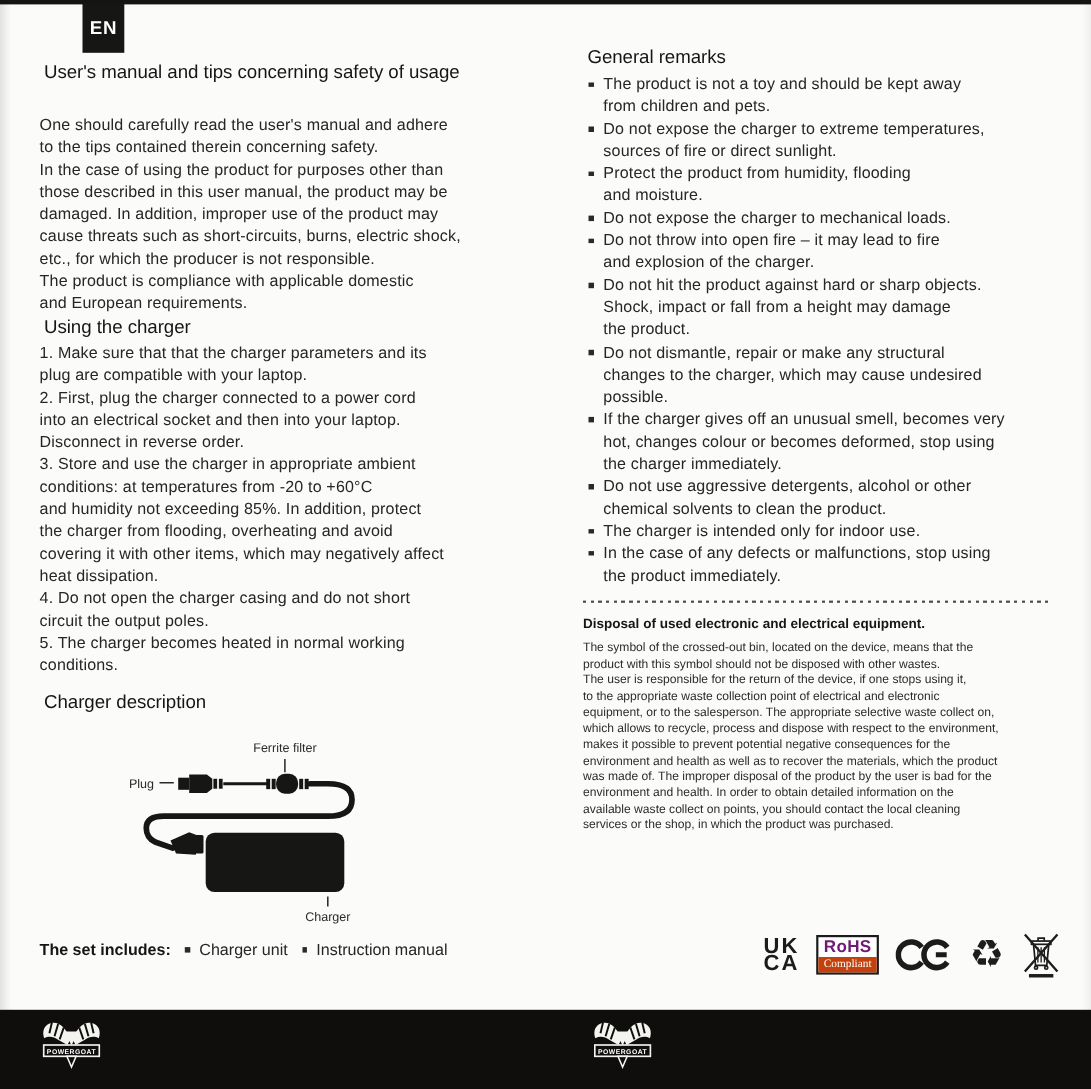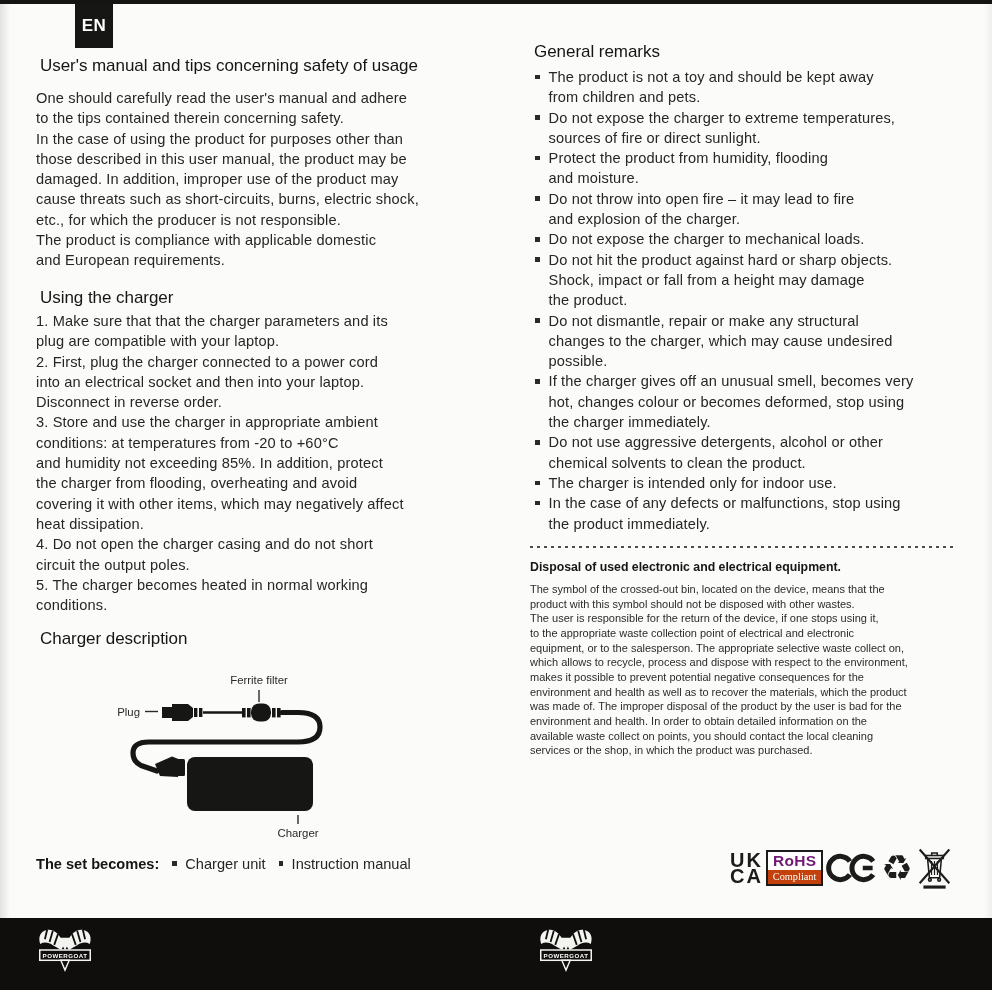--- a/index.html
+++ b/index.html
@@ -82,7 +82,7 @@
   </div>
 
   <h2 class="h abs lc" style="top:52px">User's manual and tips concerning safety of usage</h2>
-  <div class="body abs lc" style="top:88px">One should carefully read the user's manual and adhere
+  <div class="body abs lc" style="top:104px">One should carefully read the user's manual and adhere
 to the tips contained therein concerning safety.
 In the case of using the product for purposes other than
 those described in this user manual, the product may be

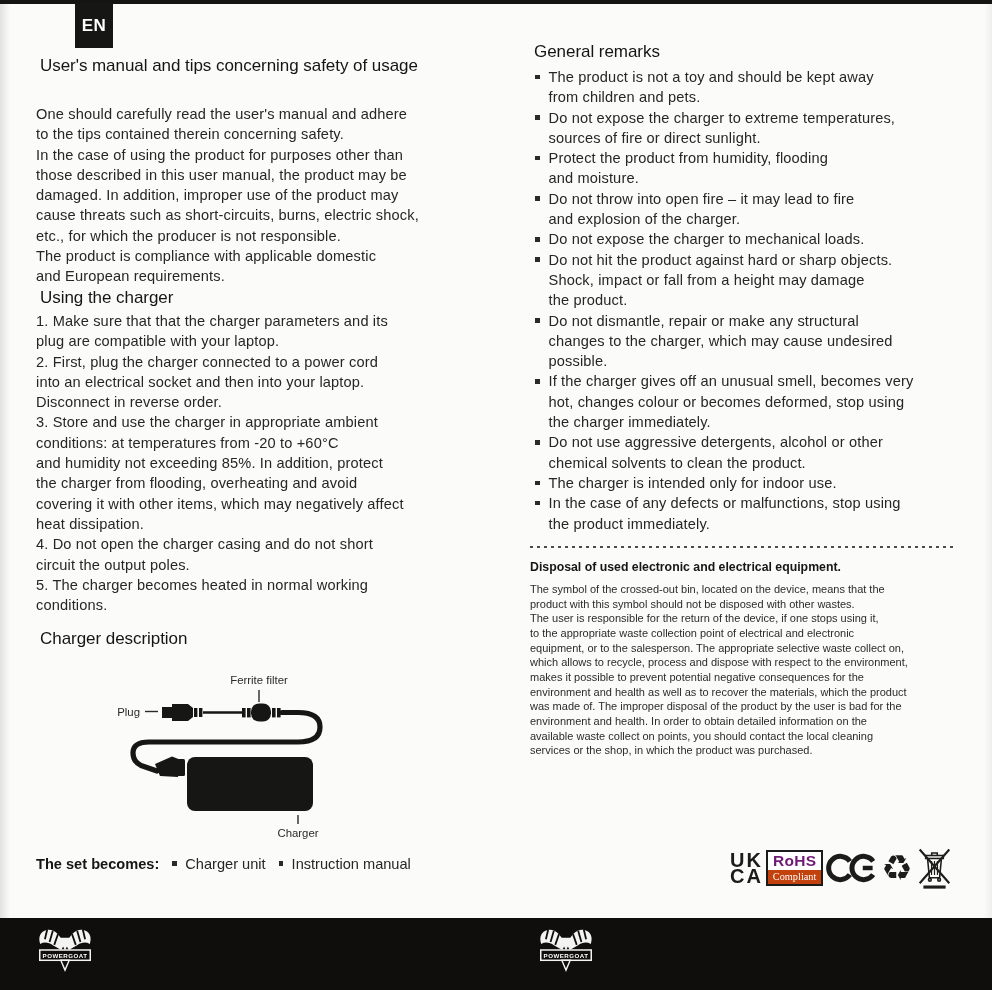--- a/index.html
+++ b/index.html
@@ -161,9 +161,9 @@
 sources of fire or direct sunlight.</li>
     <li>Protect the product from humidity, flooding
 and moisture.</li>
+    <li>Do not expose the charger to mechanical loads.</li>
     <li>Do not throw into open fire – it may lead to fire
 and explosion of the charger.</li>
-    <li>Do not expose the charger to mechanical loads.</li>
     <li>Do not hit the product against hard or sharp objects.
 Shock, impact or fall from a height may damage
 the product.</li>

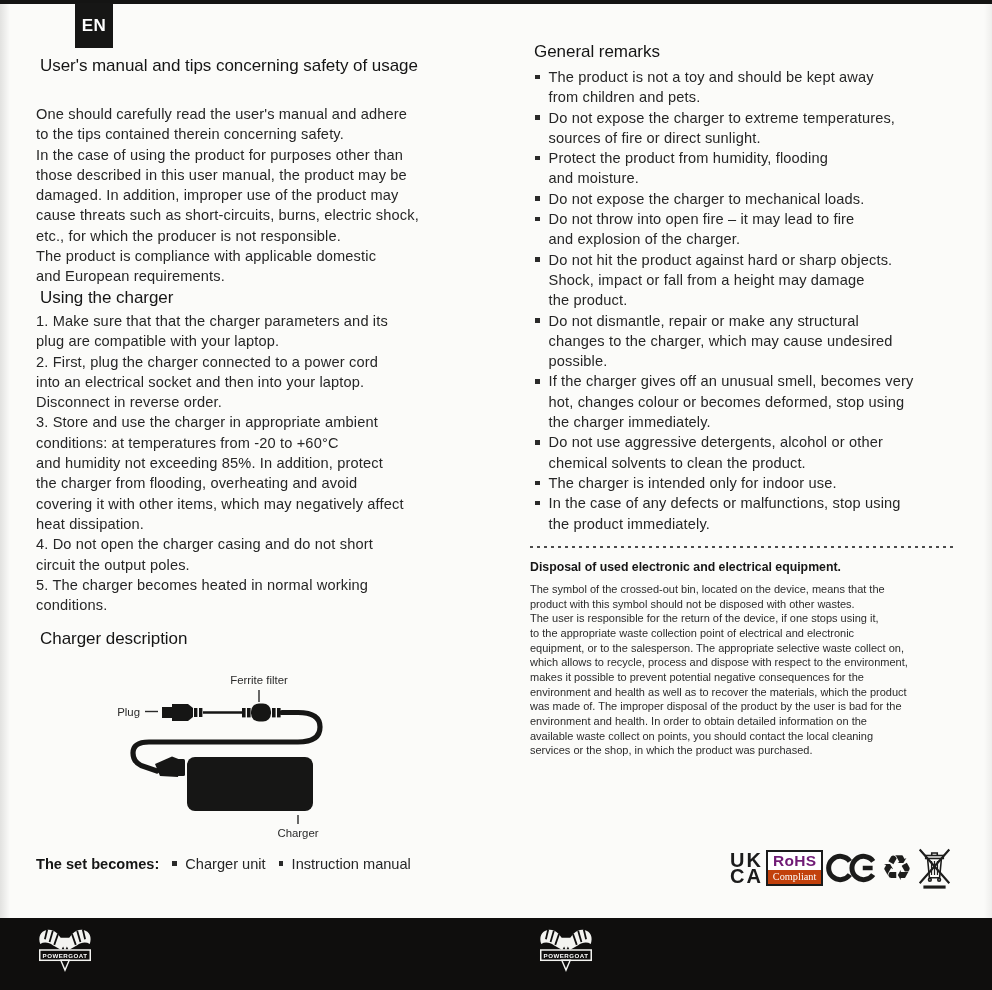--- a/index.html
+++ b/index.html
@@ -148,7 +148,7 @@
   </svg>
 
   <div class="set-includes abs lc" style="top:856px">
-    <span class="si-label">The set becomes:</span>
+    <span class="si-label">The set includes:</span>
     <span class="si-item">Charger unit</span>
     <span class="si-item">Instruction manual</span>
   </div>

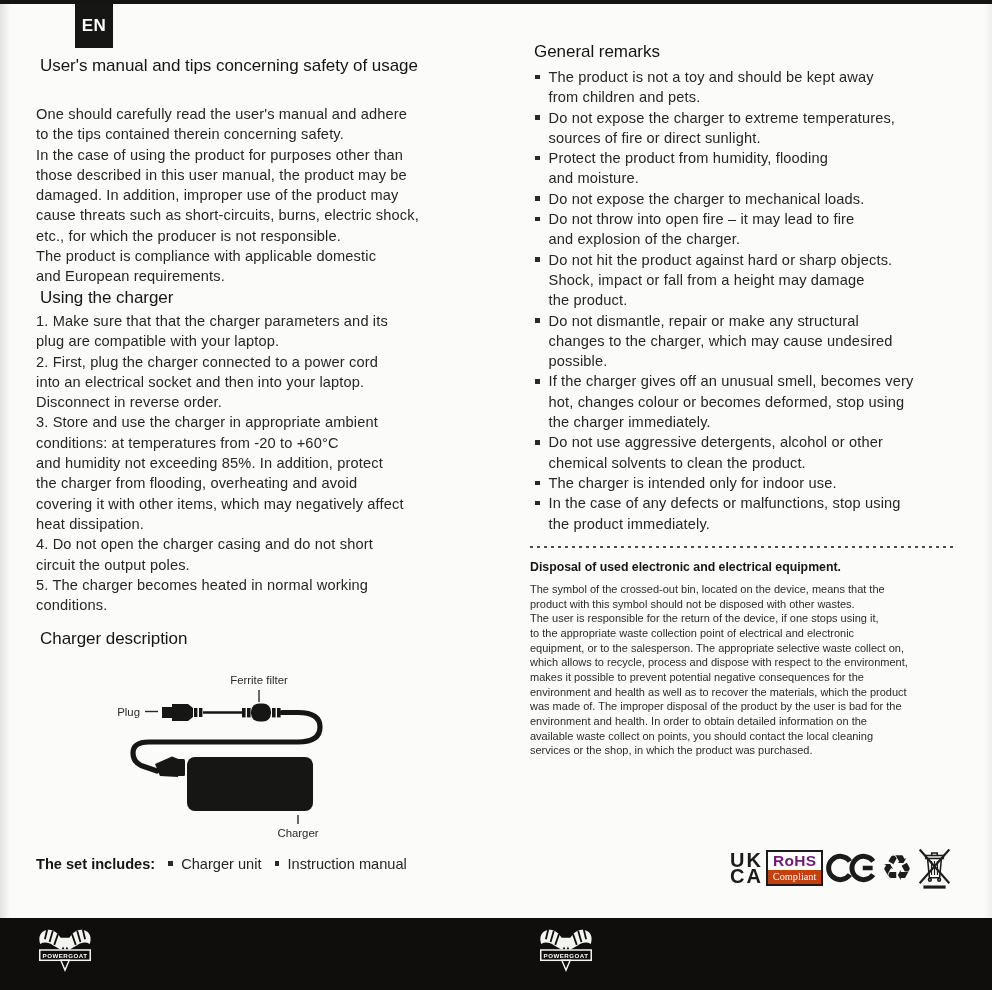--- a/index.html
+++ b/index.html
@@ -58,8 +58,8 @@
   .diagram{position:absolute;left:36px;top:660px;}
   .diagram text{font-family:"Liberation Sans","DejaVu Sans",sans-serif;font-size:11.4px;fill:#2a2a2a;}
   .marks-row{
-    position:absolute;left:730px;top:842px;height:52px;
-    display:flex;align-items:center;gap:3px;
+    position:absolute;left:694px;top:842px;height:52px;
+    display:flex;align-items:center;gap:15px;
   }
   .ukca{display:flex;flex-direction:column;font-weight:700;font-size:20px;line-height:16.5px;letter-spacing:2px;color:#1b1b1b;}
   .rohs{border:2.4px solid #1b1b1b;text-align:center;background:#fff;}

